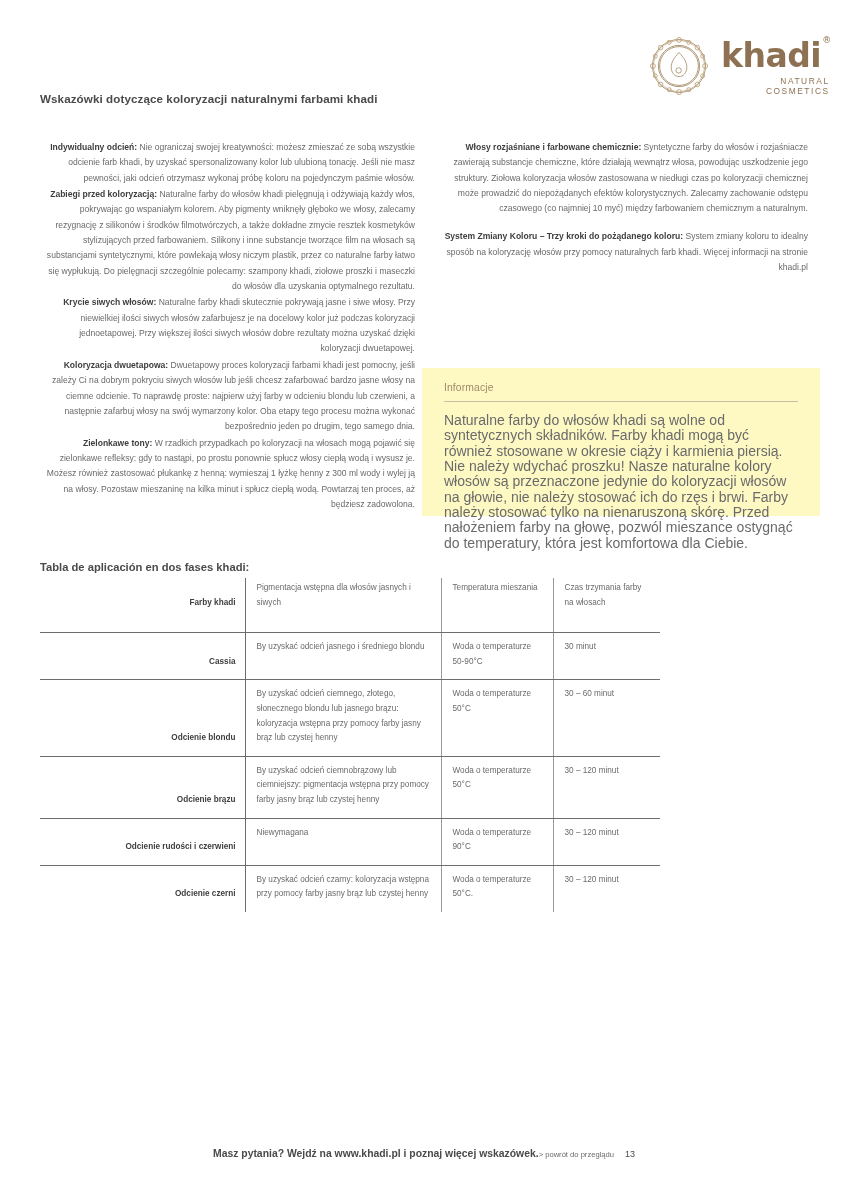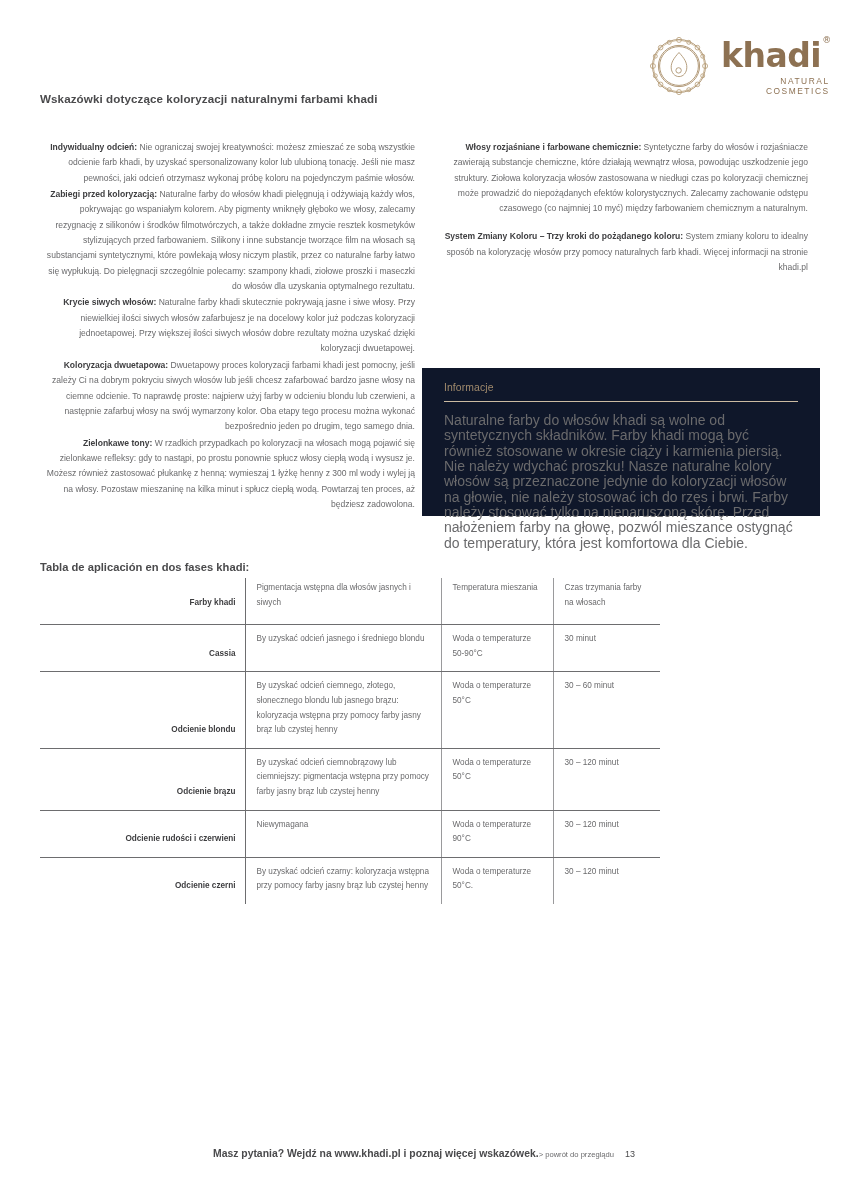--- a/index.html
+++ b/index.html
@@ -121,7 +121,7 @@
     left: 422px;
     width: 398px;
     height: 148px;
-    background: #0f172a;
+    background: #fef9c3;
     padding: 14px 22px 0 22px;
   }
   .info-title {

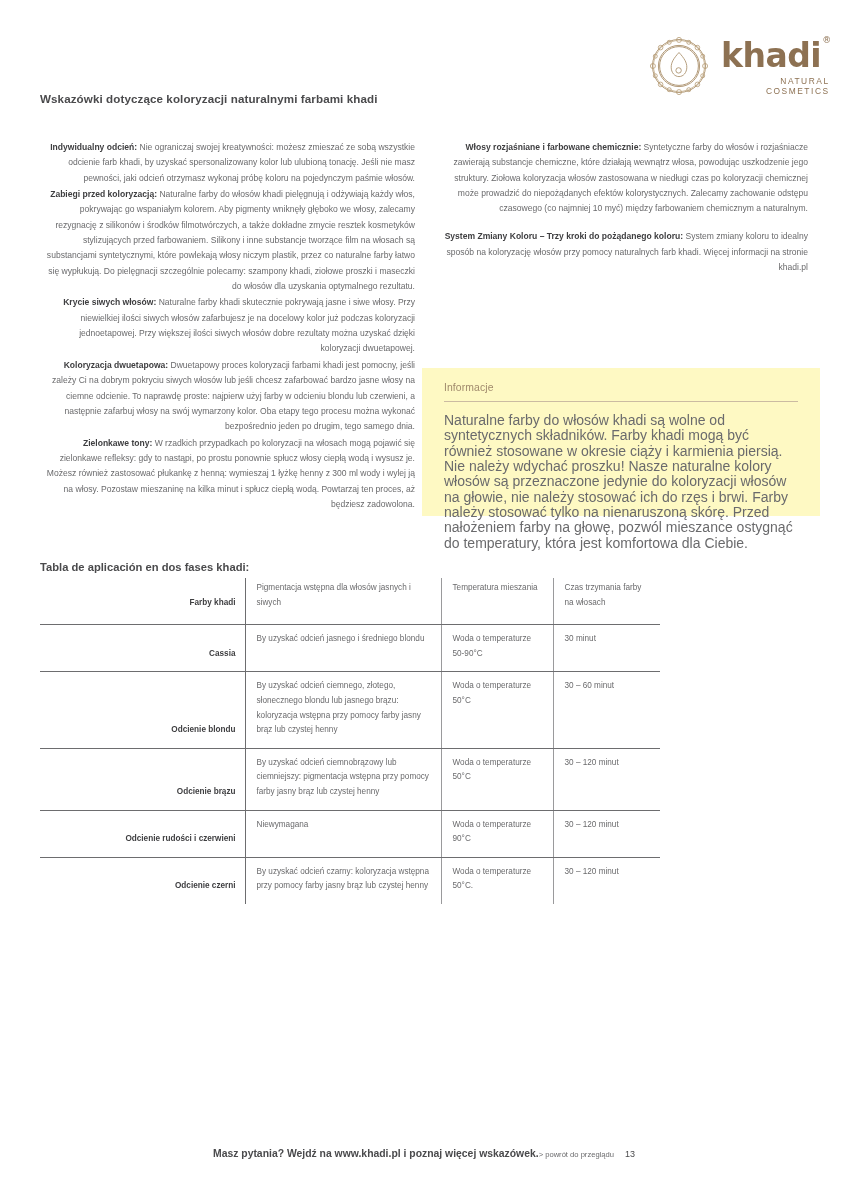--- a/index.html
+++ b/index.html
@@ -179,7 +179,7 @@
   .khadi-table thead th {
     border-bottom: 1.4px solid #6d6d6f;
     padding-top: 3px;
-    padding-bottom: 14px;
+    padding-bottom: 22px;
     margin-left: 24px;
   }
   .khadi-table thead th.lbl,

